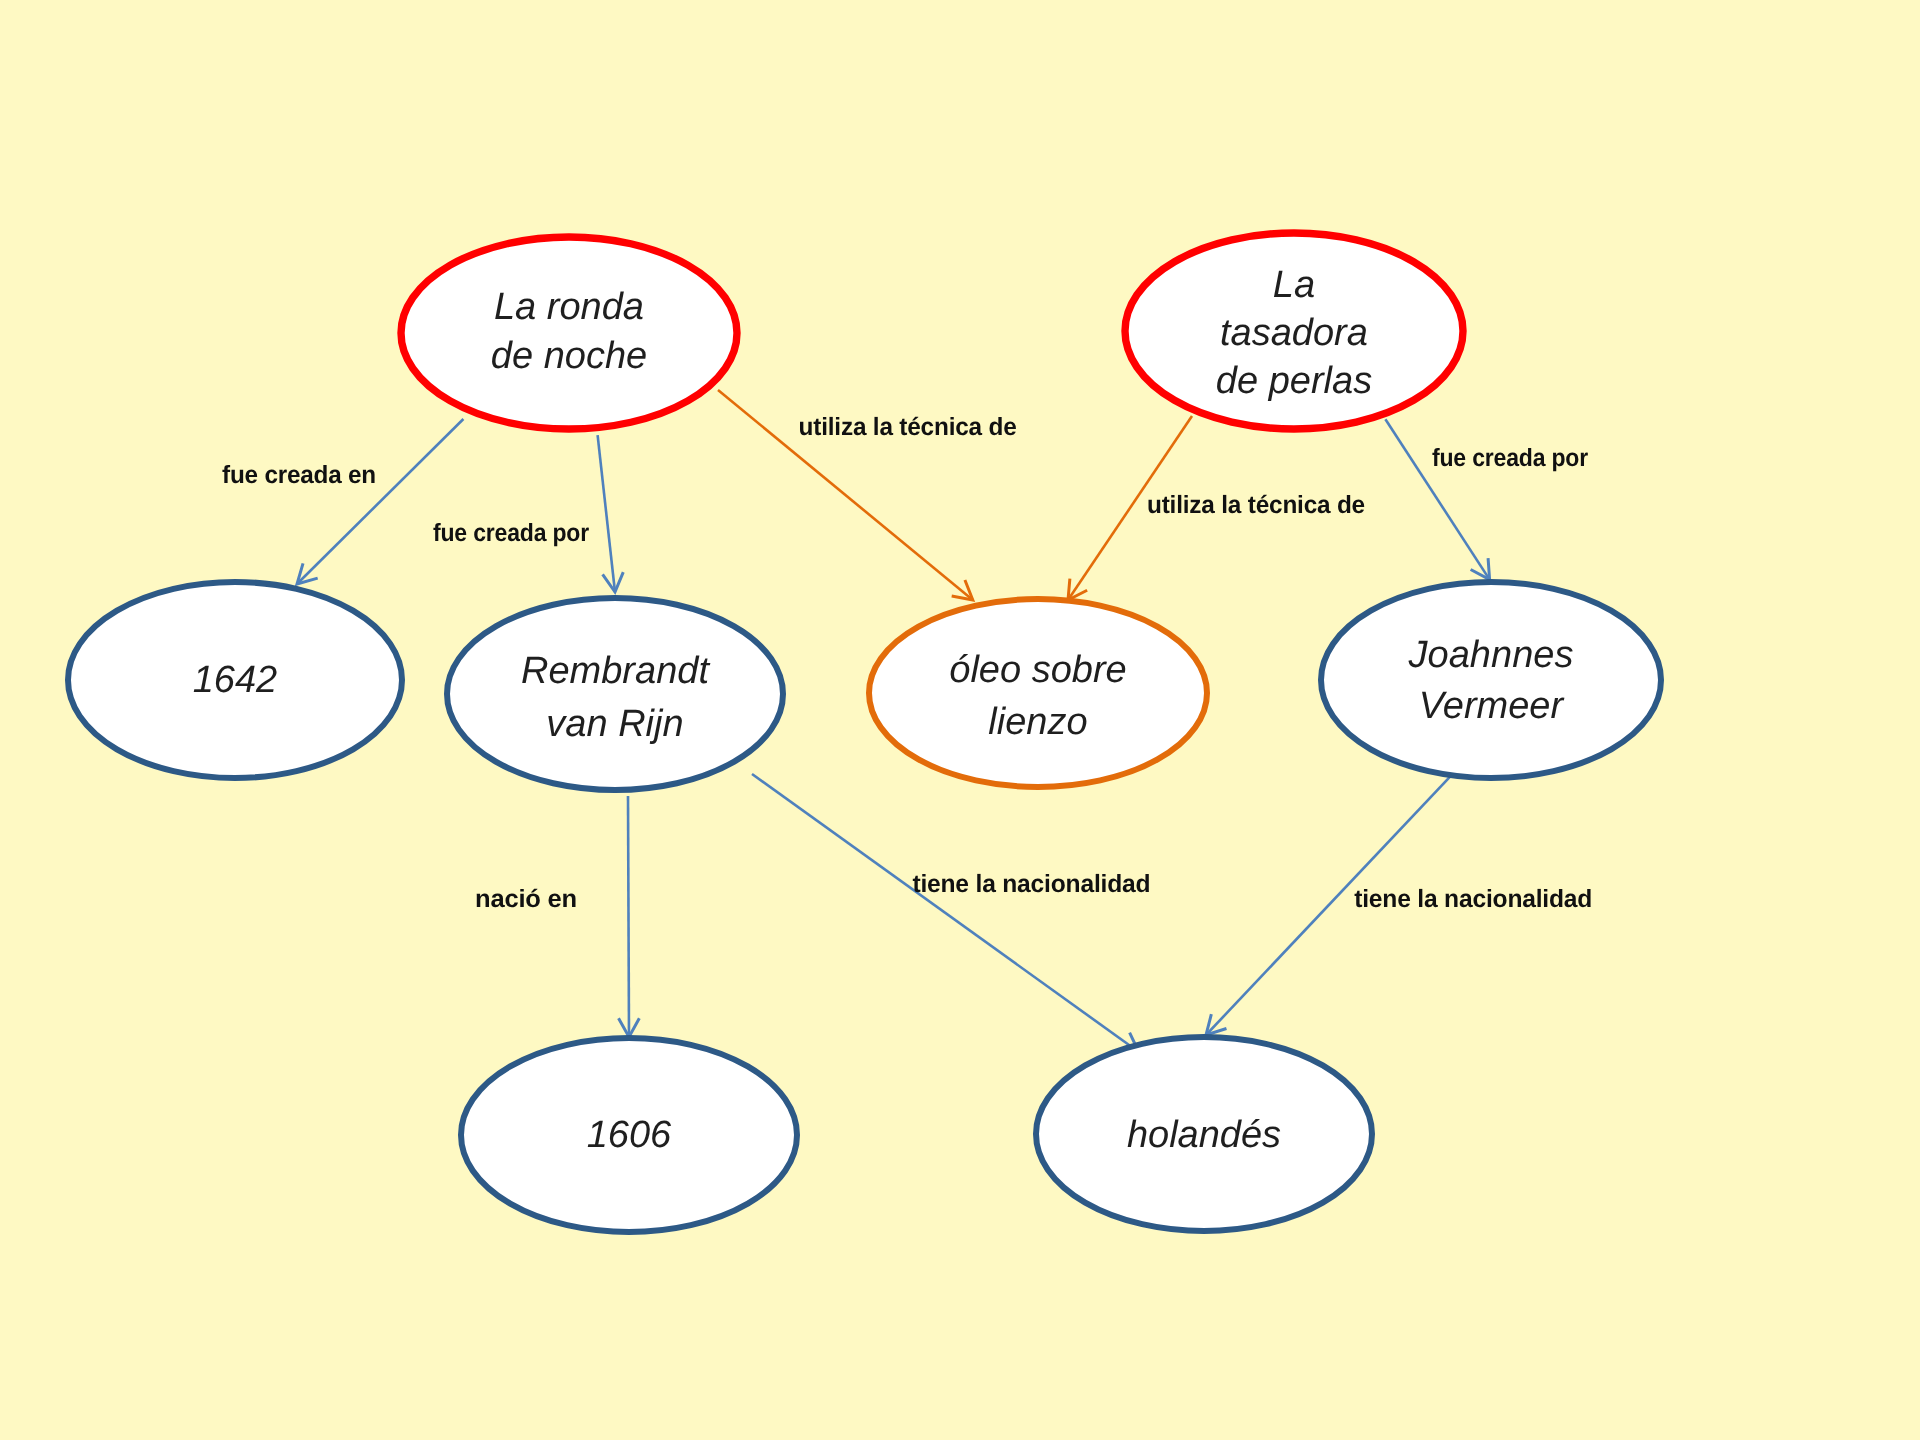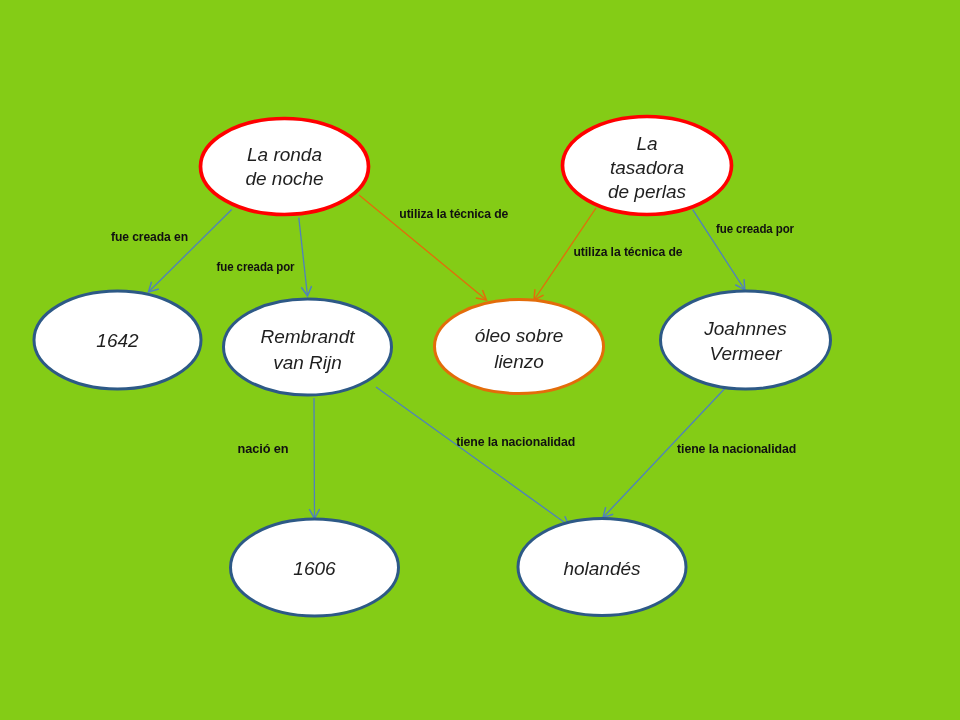--- a/index.html
+++ b/index.html
@@ -3,7 +3,7 @@
 <meta charset="utf-8">
 <style>
   html,body{margin:0;padding:0;background:#ffffff;}
-  .stage{position:relative;width:960px;height:720px;background:#84cc16;overflow:hidden;}
+  .stage{position:relative;width:960px;height:720px;background:#fef9c3;overflow:hidden;}
   svg{display:block;}
   text{font-family:"Liberation Sans",sans-serif;}
   .node{font-style:italic;font-size:19px;fill:#1f1f1f;}

